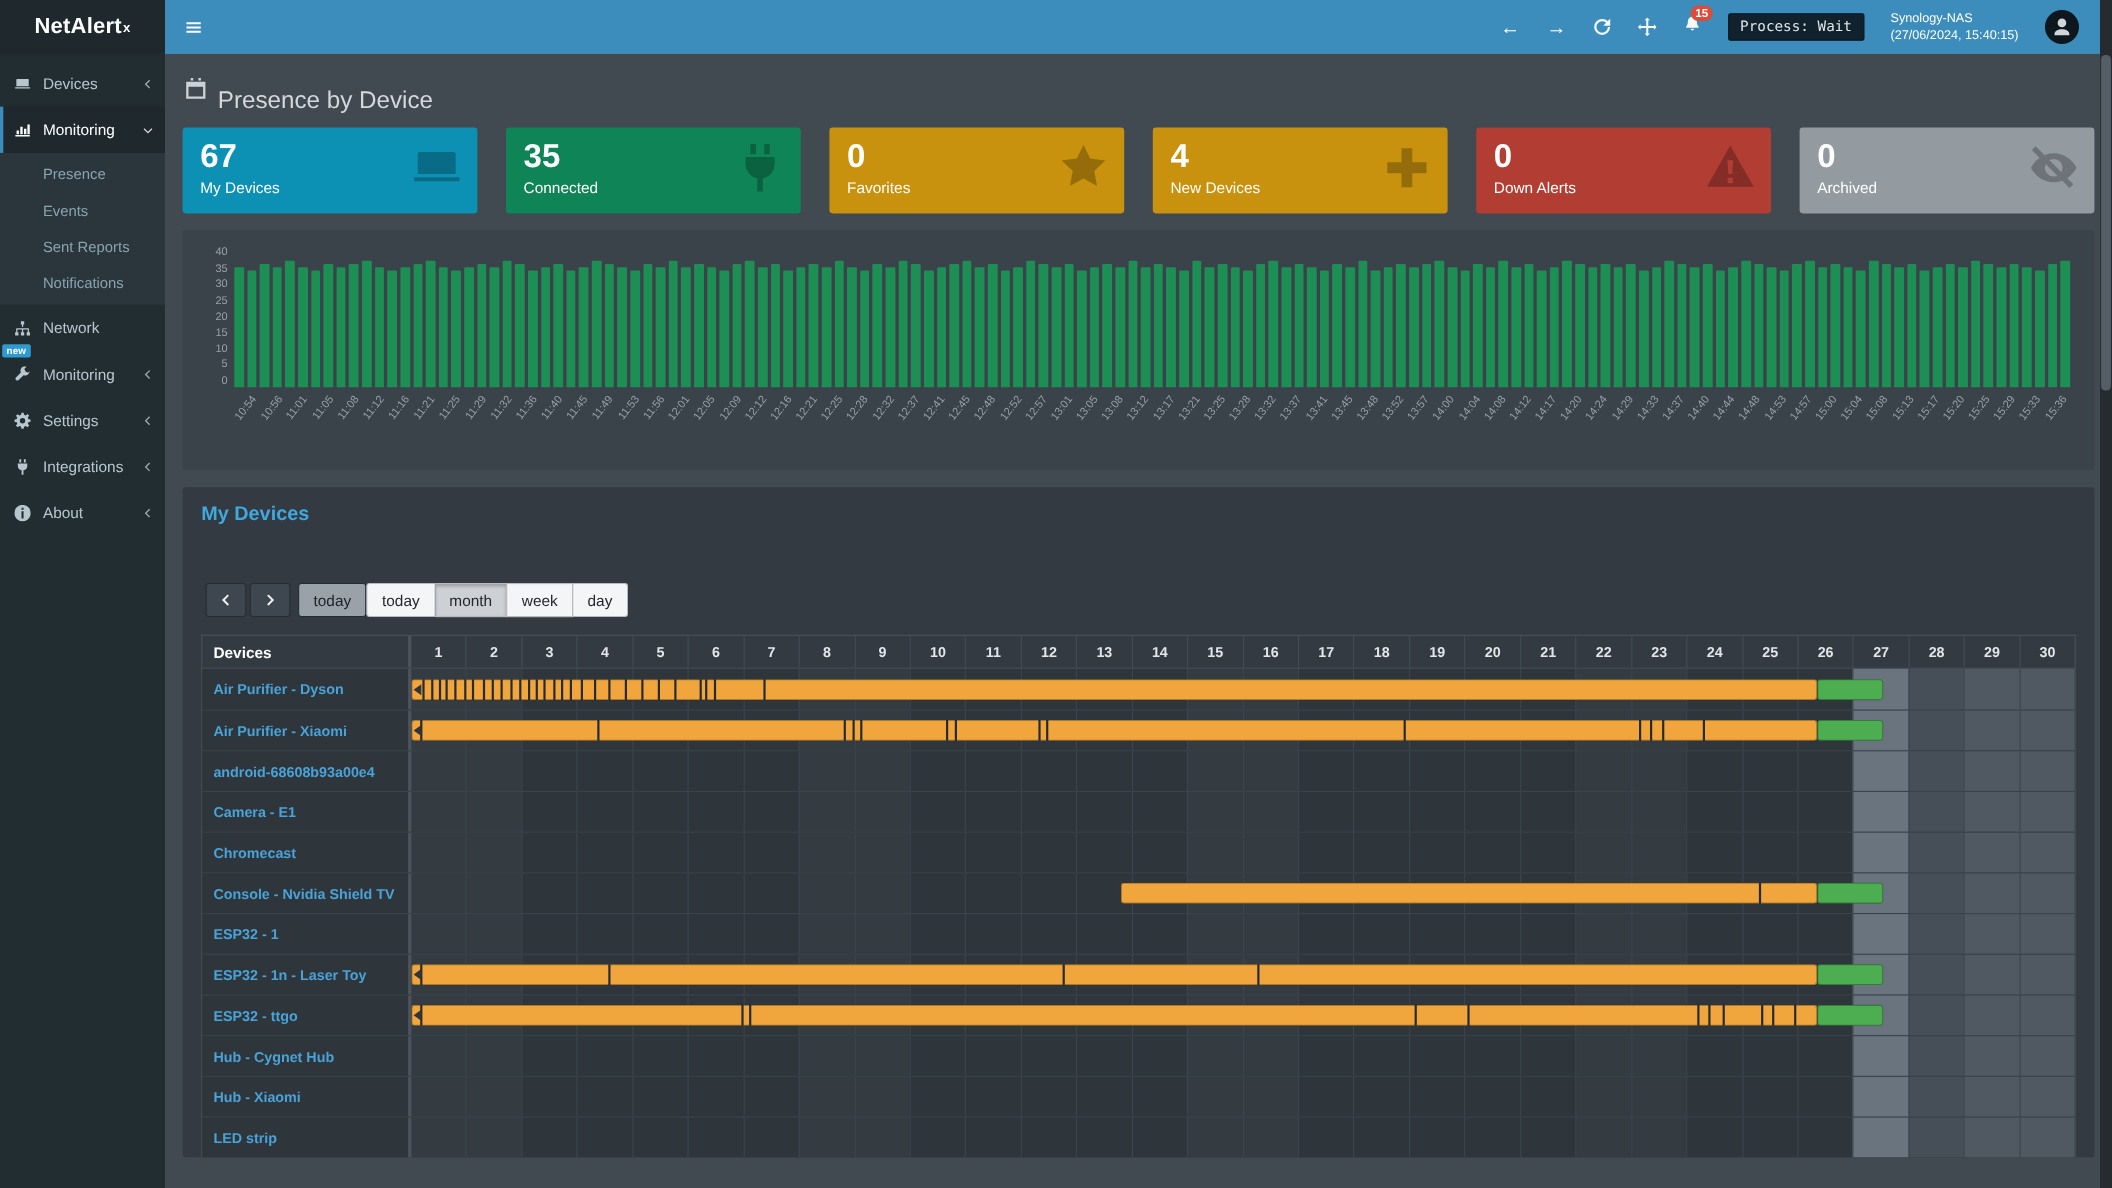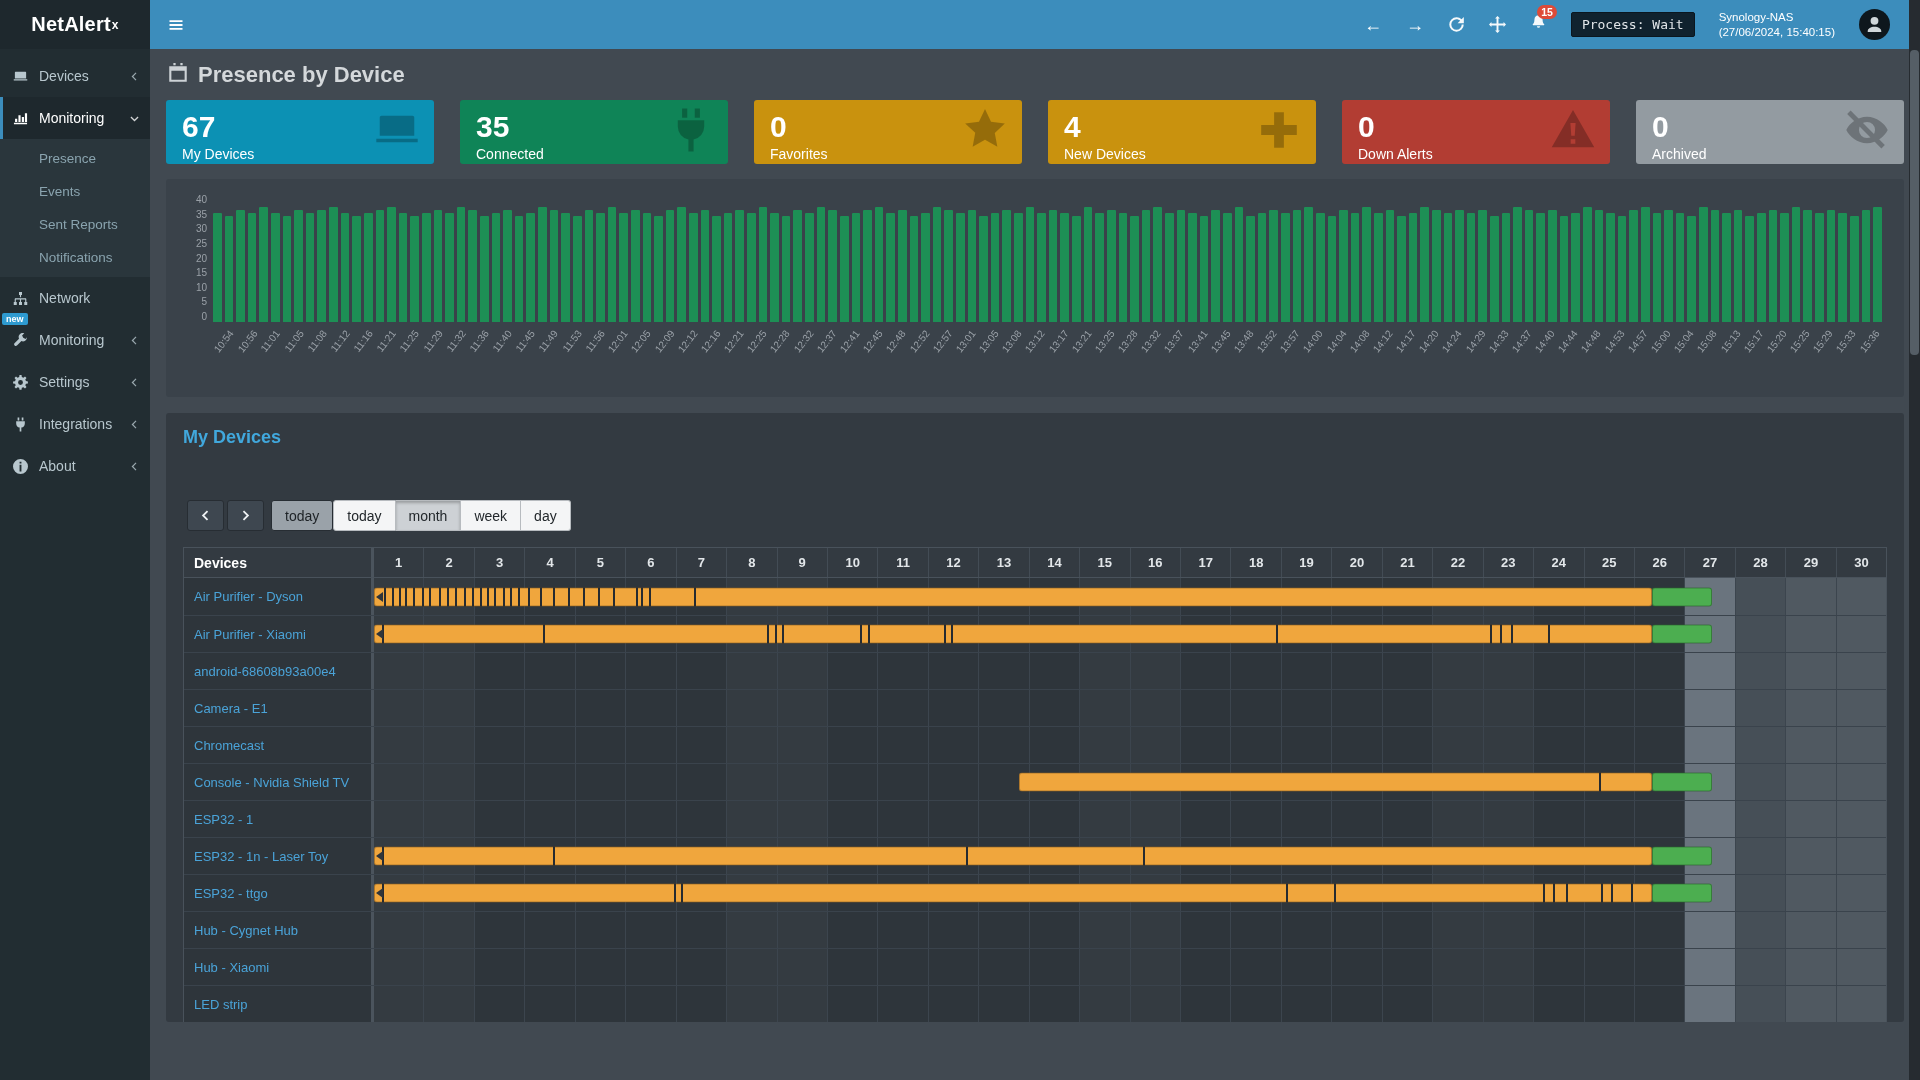--- a/index.html
+++ b/index.html
@@ -42,7 +42,7 @@
   .content { overflow: hidden; padding: 0 16px; }
   .content-header { display: flex; align-items: center; gap: 10px; padding: 13px 2px 12px; color: #d4d8db; }
   .content-header svg { width: 20px; height: 20px; color: #cdd2d6; }
-  .page-title { font-size: 22px; font-weight: 700; }
+  .page-title { font-size: 22px; font-weight: 400; margin-top: 16px; }
 
   .stats-row { display: flex; gap: 26px; }
   .stat-card { flex: 1; height: 64px; border-radius: 3px; position: relative; color: #fff; padding: 11px 16px; overflow: hidden; cursor: pointer; }

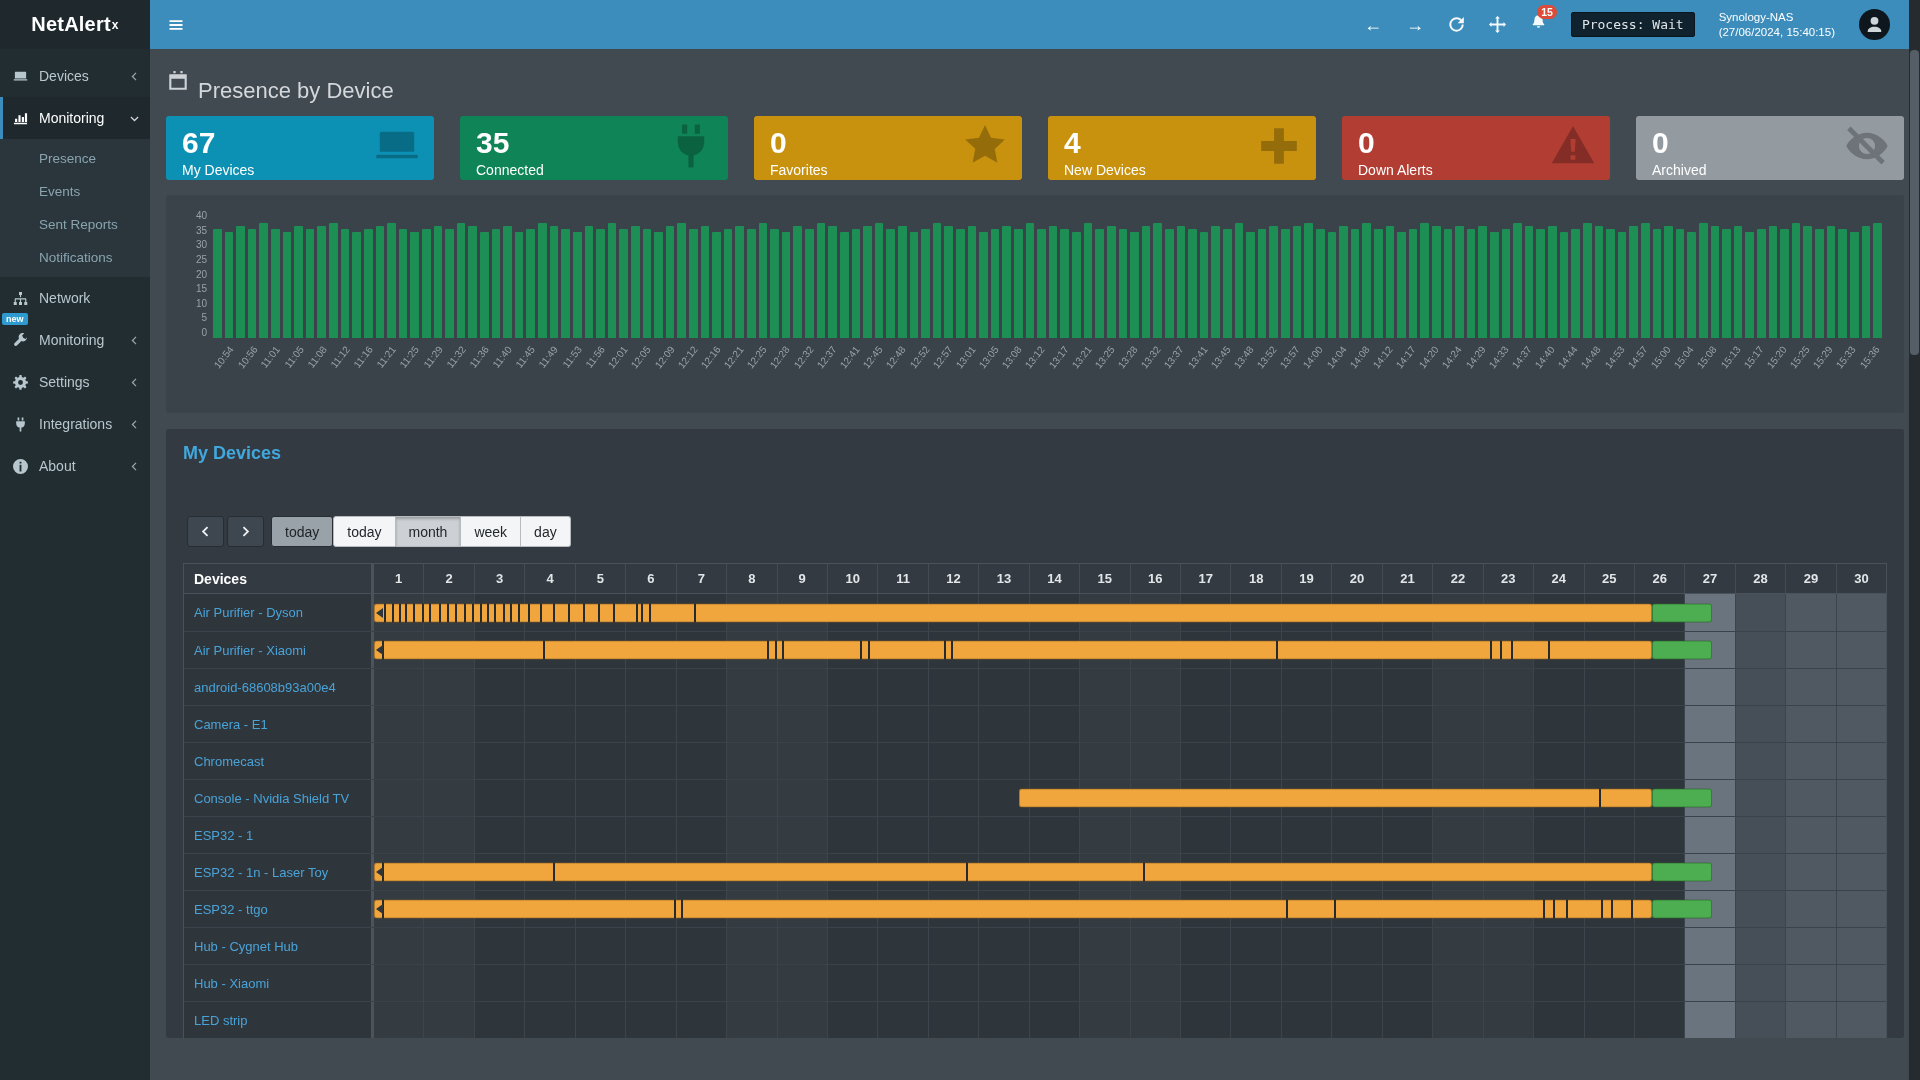--- a/index.html
+++ b/index.html
@@ -45,7 +45,7 @@
   .page-title { font-size: 22px; font-weight: 400; margin-top: 16px; }
 
   .stats-row { display: flex; gap: 26px; }
-  .stat-card { flex: 1; height: 64px; border-radius: 3px; position: relative; color: #fff; padding: 11px 16px; overflow: hidden; cursor: pointer; }
+  .stat-card { flex: 1; height: 78px; border-radius: 3px; position: relative; color: #fff; padding: 11px 16px; overflow: hidden; cursor: pointer; }
   .stat-value { font-size: 30px; font-weight: 700; line-height: 1.05; }
   .stat-label { font-size: 14px; margin-top: 3px; }
   .stat-icon { position: absolute; right: 14px; top: 50%; transform: translateY(-50%); opacity: .25; color: #000; }

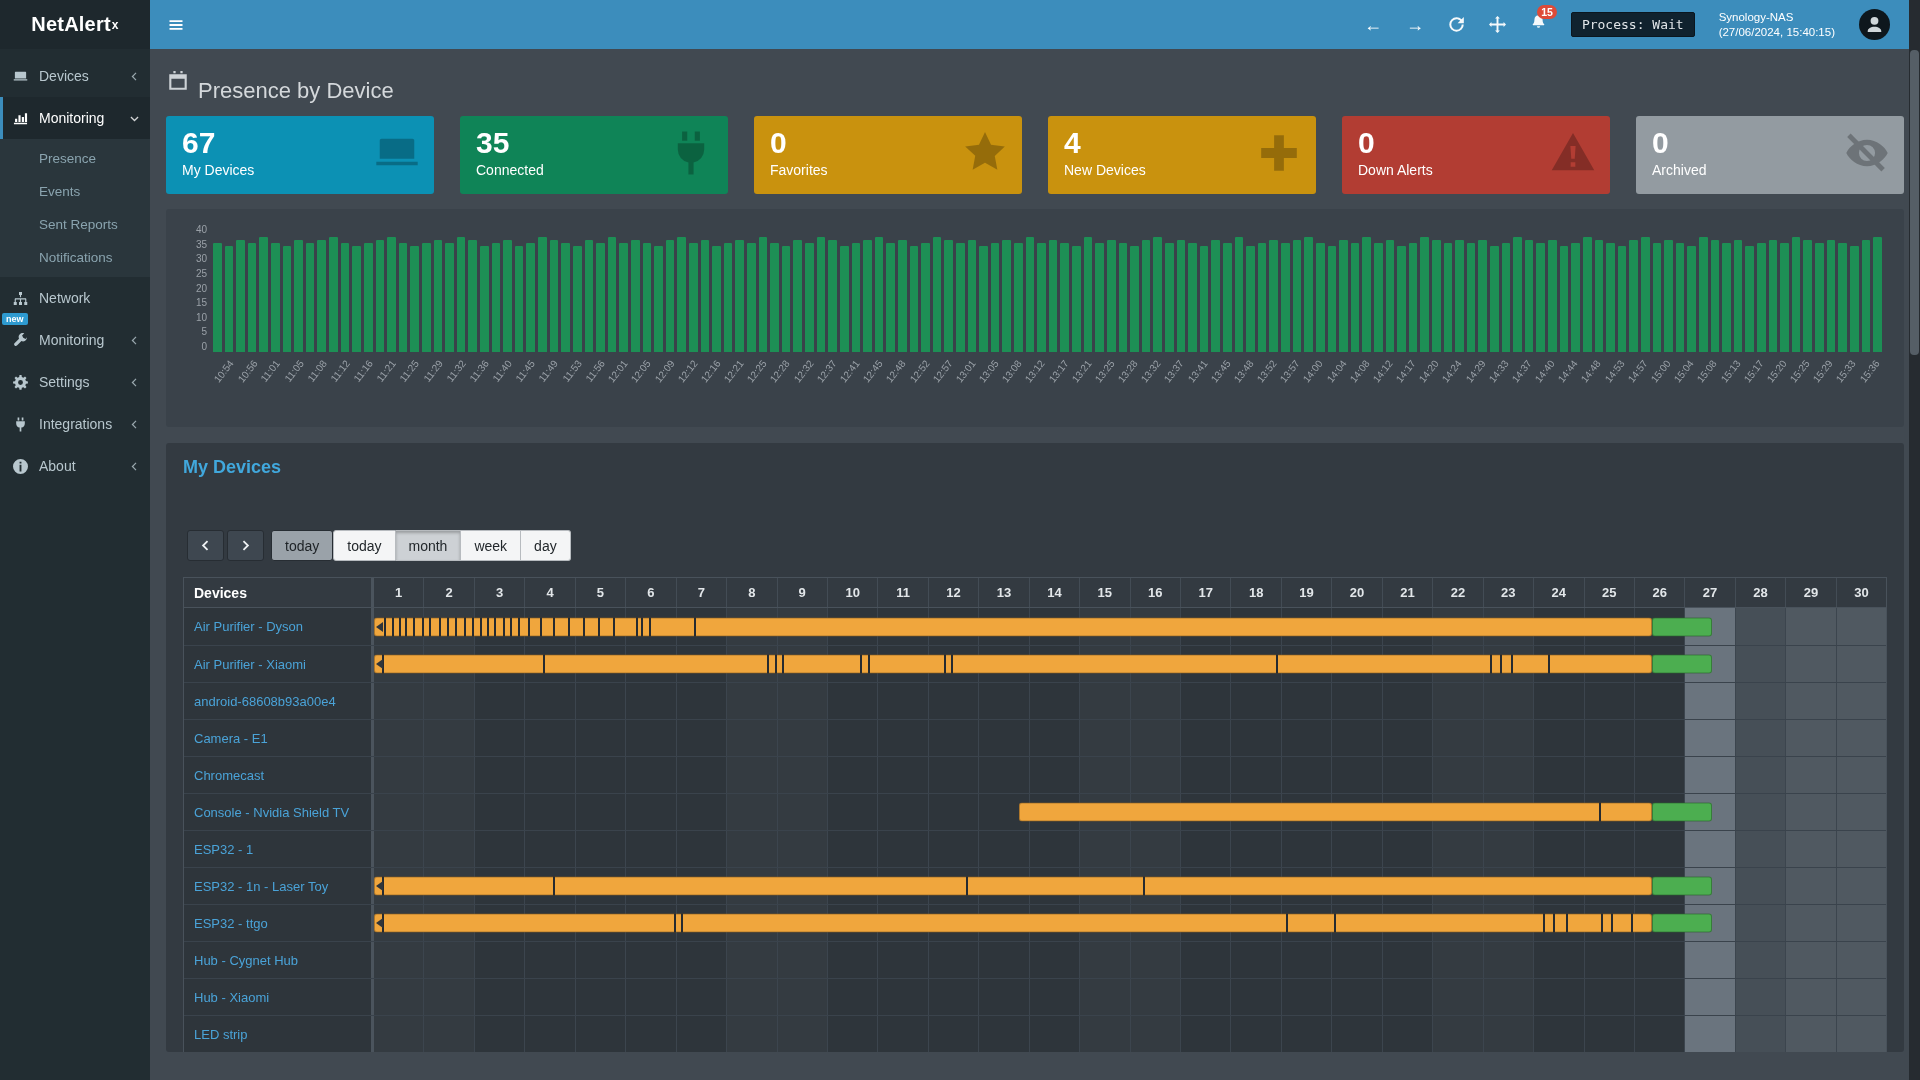--- a/index.html
+++ b/index.html
@@ -87,7 +87,7 @@
   .tl-body { background: #2e353b; }
   .tl-row { display: flex; height: 37px; border-top: 1px solid #3a434c; }
   .tl-row:first-child { border-top: none; }
-  .tl-row .resource-cell { display: flex; align-items: center; padding-left: 10px; color: #4aa3d8; font-weight: 400; font-size: 13px; cursor: pointer; }
+  .tl-row .resource-cell { display: flex; align-items: center; padding-left: 10px; color: #4aa3d8; font-weight: 700; font-size: 13px; cursor: pointer; }
   .lane { flex: 1; position: relative; display: flex; }
   .lane-cell { flex: 1; border-left: 1px solid #3c454e; }
   .lane-cell.first { border-left: none; }

